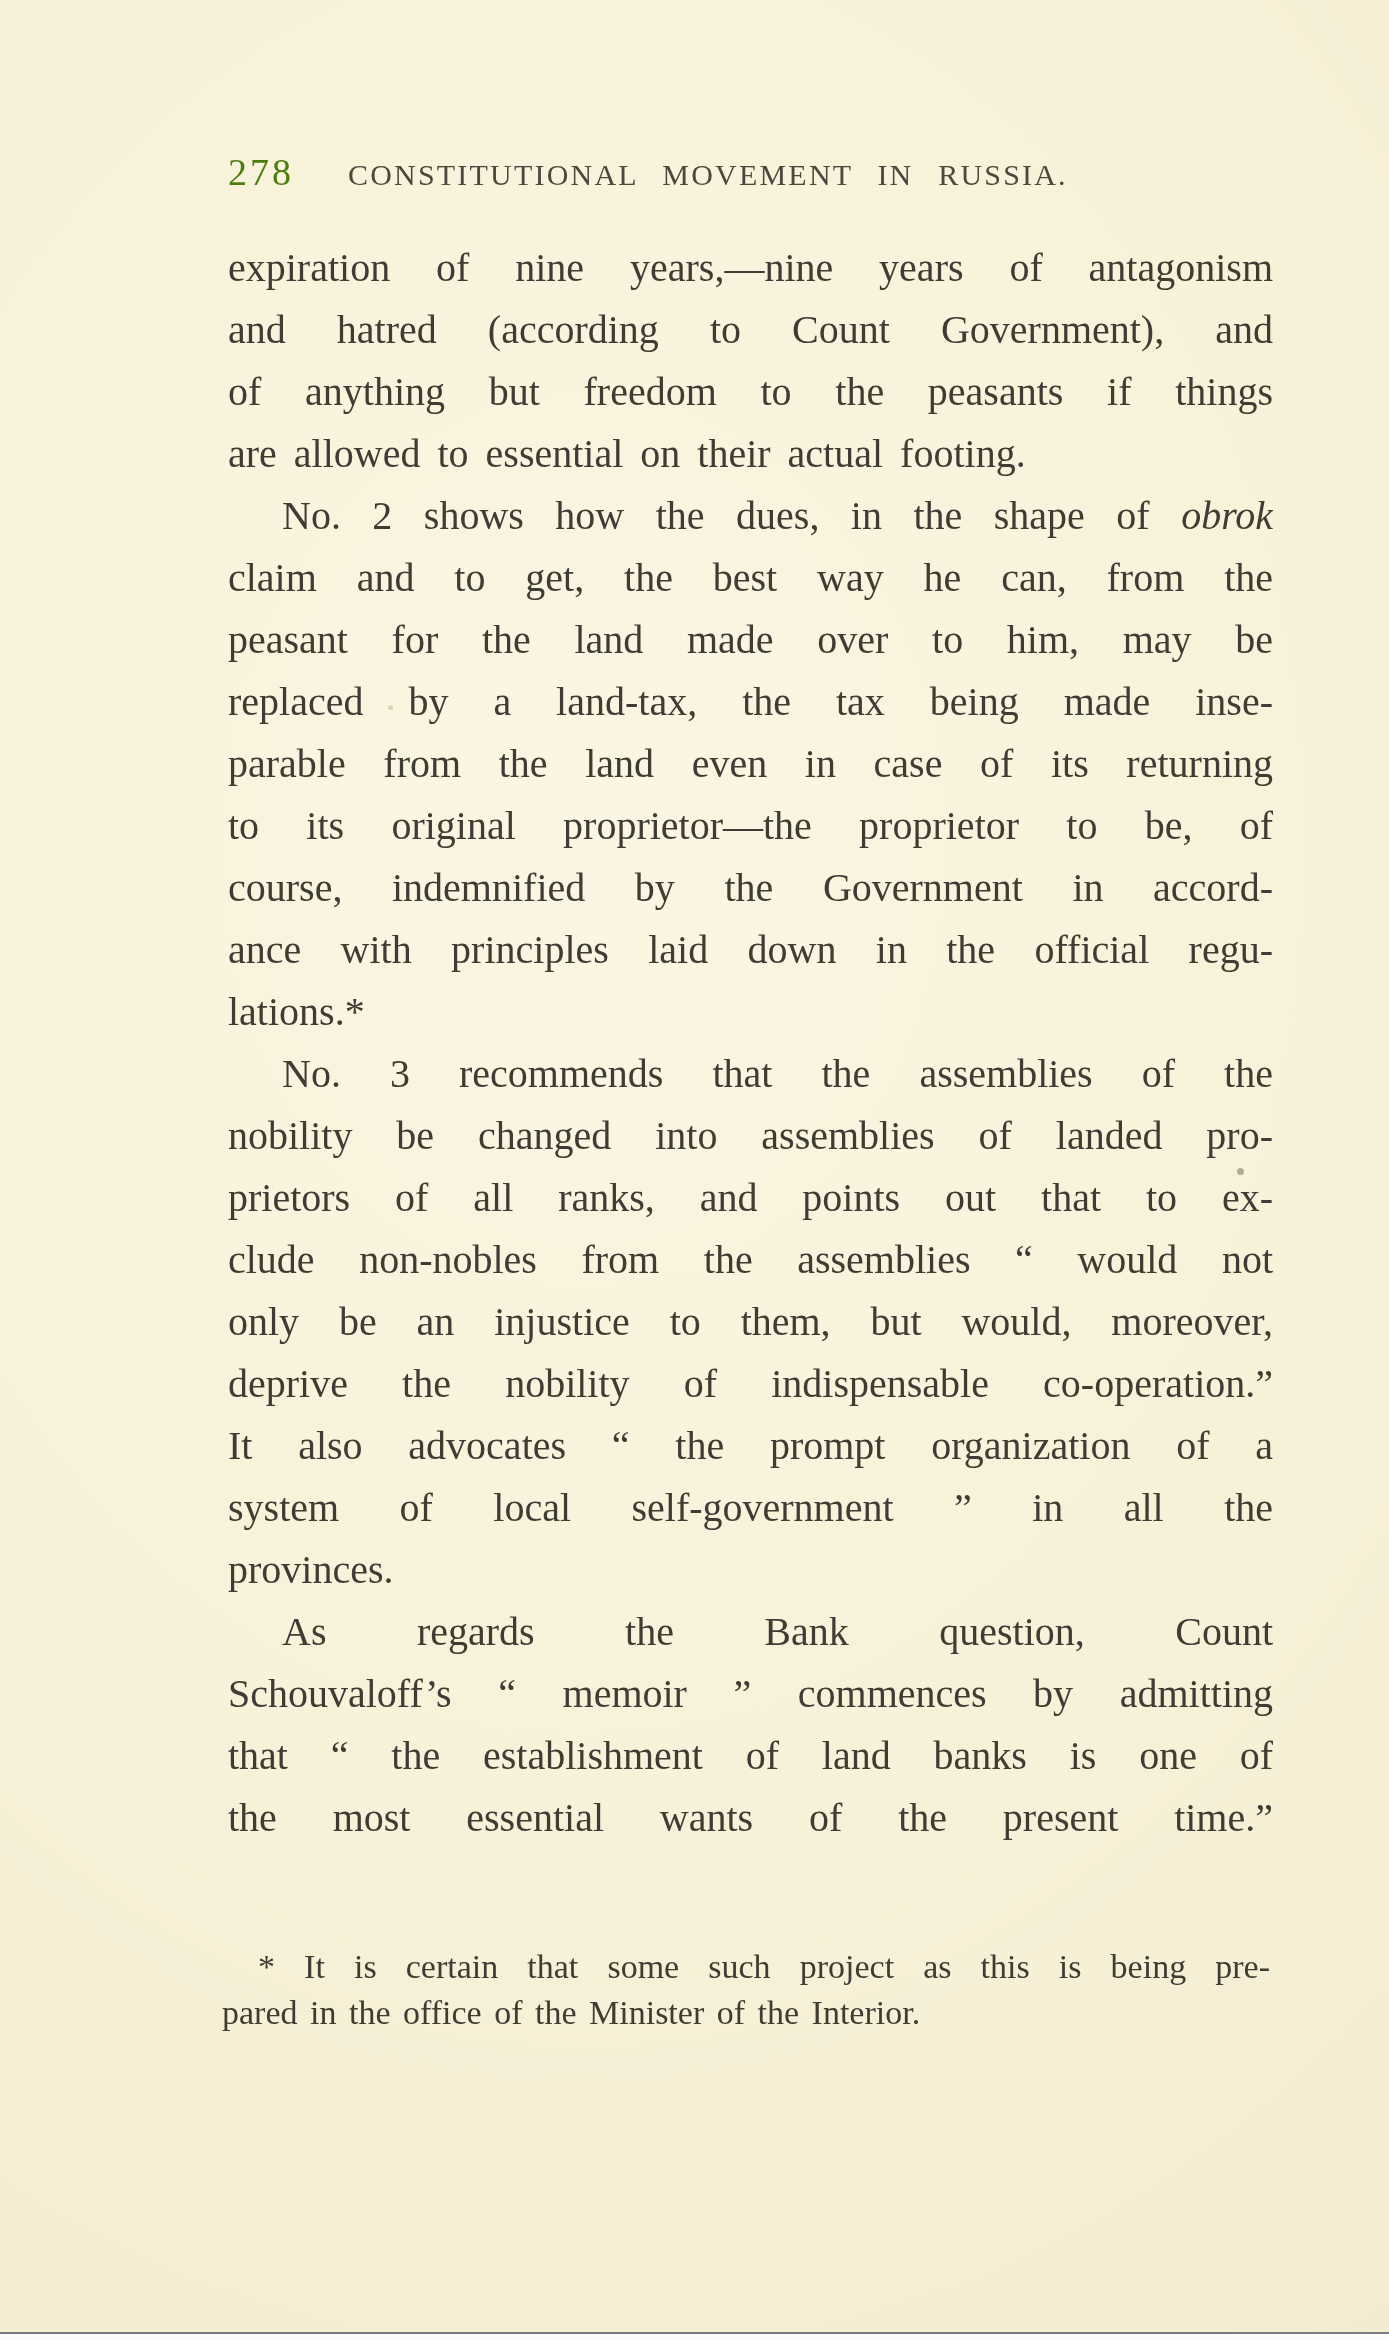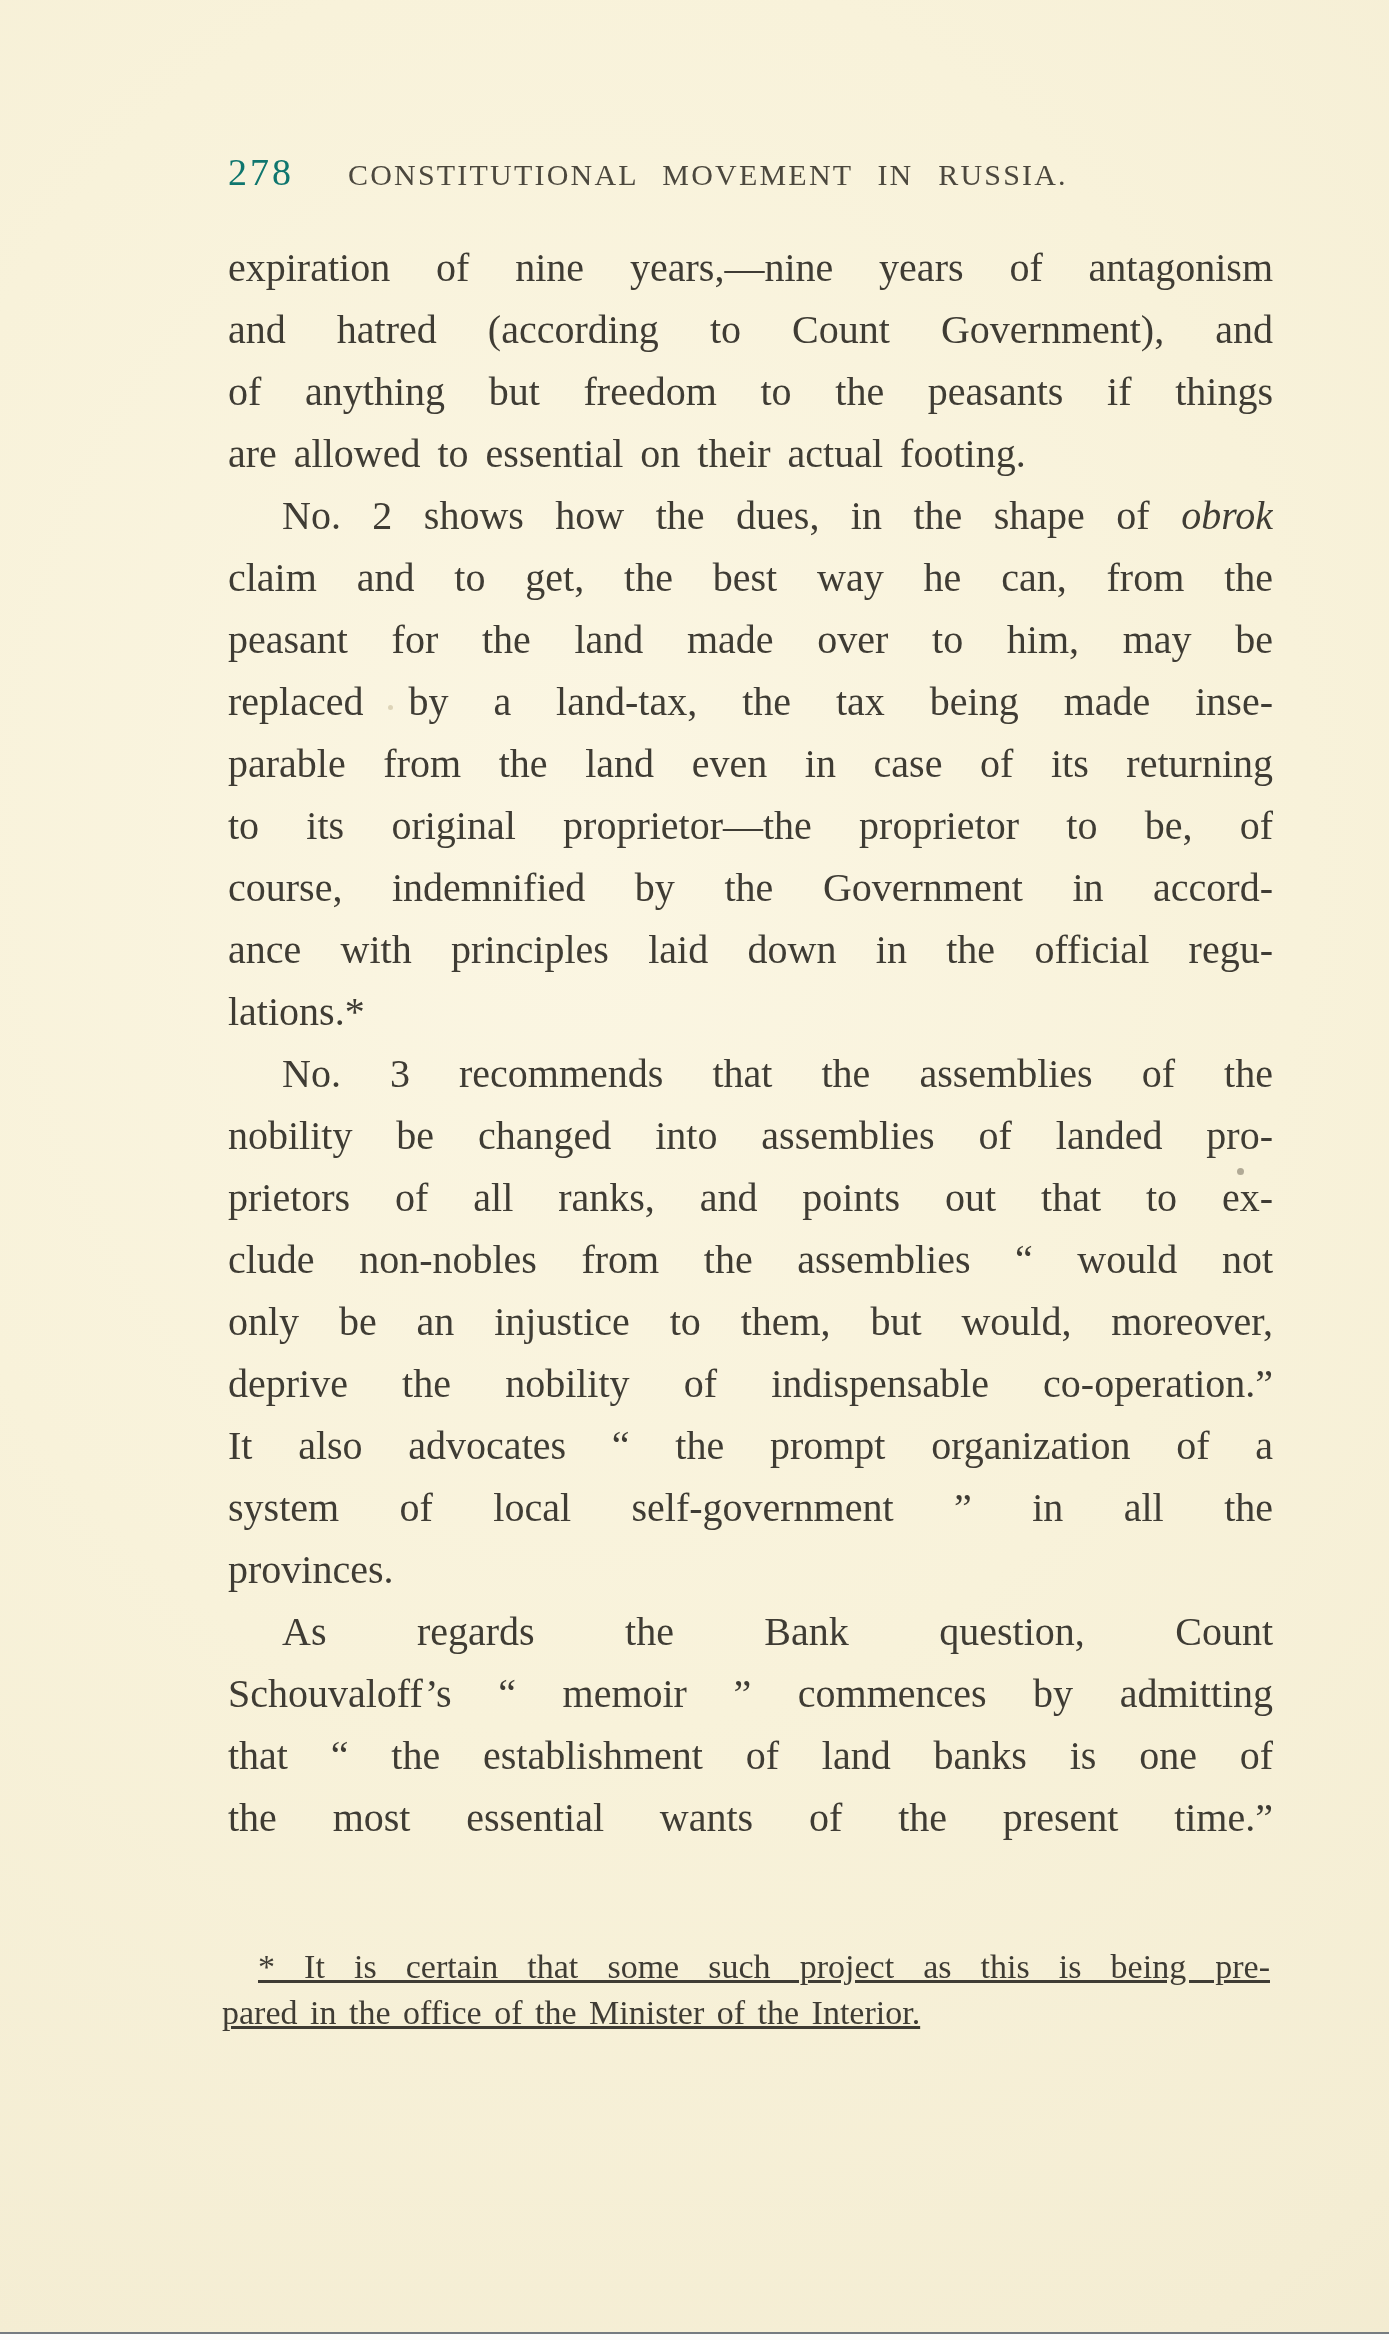--- a/index.html
+++ b/index.html
@@ -15,7 +15,7 @@
     display:flex; align-items:baseline; white-space:nowrap;
   }
   .page-number {
-    font-size:38px; letter-spacing:3px; color:#0f766e;
+    font-size:38px; letter-spacing:3px; color:#4d7c0f;
   }
   .running-title {
     font-size:30px; letter-spacing:2.2px; word-spacing:15px;

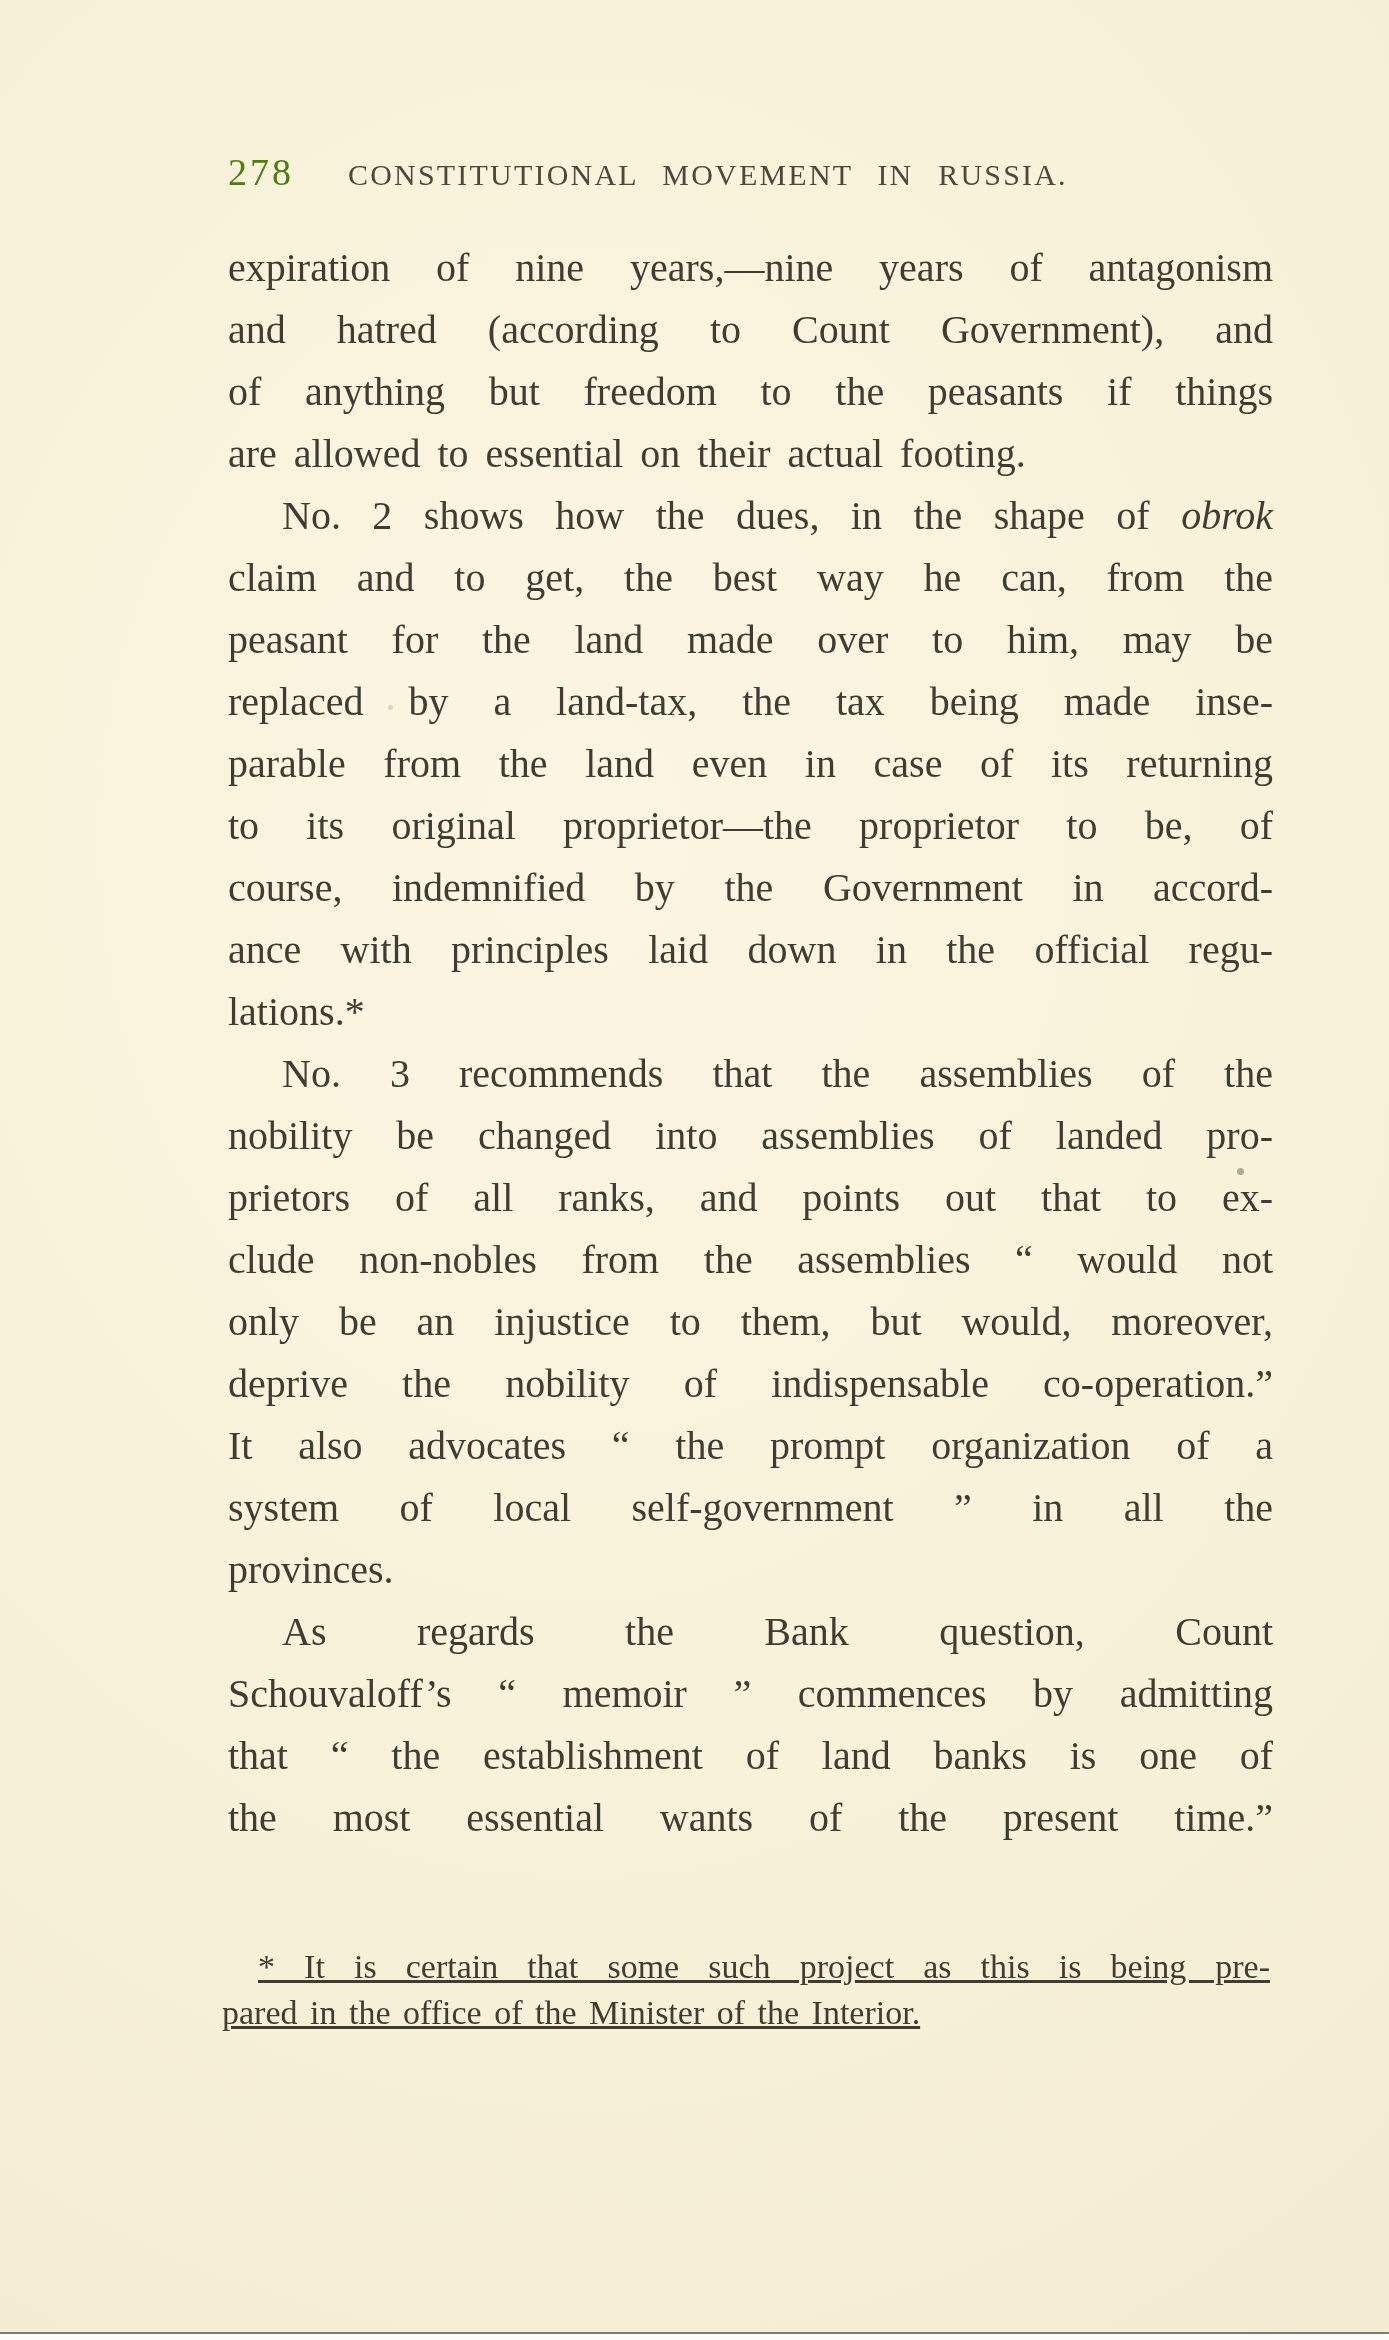--- a/index.html
+++ b/index.html
@@ -36,7 +36,7 @@
     position:absolute; top:1944px; left:222px; width:1048px;
     font-size:34px; line-height:46px;
   }
-  .footnote .line { height:46px;text-decoration:underline; }
+  .footnote .line { height:46px; }
   .footnote .line.indent { text-indent:36px; }
   .footnote .line.no-just { word-spacing:4px; }
   .paper-speck {

